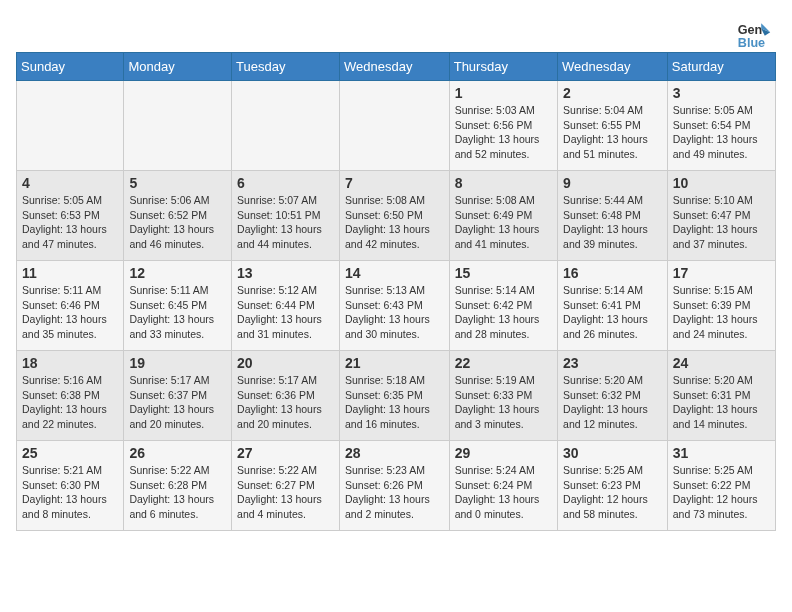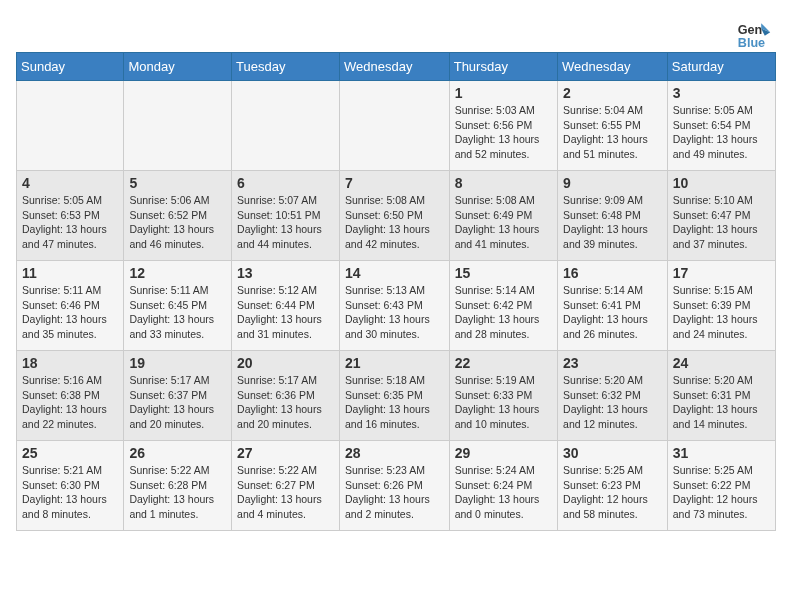--- a/index.html
+++ b/index.html
@@ -191,7 +191,7 @@
         </td>
         <td>
           <span class="day-num">9</span>
-          <div class="cell-text">Sunrise: 9:09 AM</div>
+          <div class="cell-text">Sunrise: 5:44 AM</div>
           <div class="cell-text">Sunset: 6:48 PM</div>
           <div class="cell-text">Daylight: 13 hours</div>
           <div class="cell-text">and 39 minutes.</div>

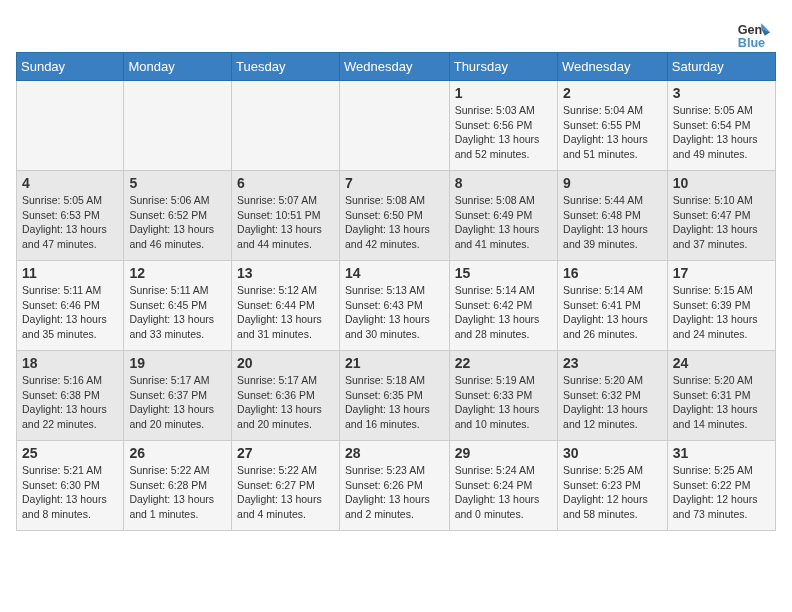--- a/index.html
+++ b/index.html
@@ -289,7 +289,7 @@
           <div class="cell-text">Sunrise: 5:19 AM</div>
           <div class="cell-text">Sunset: 6:33 PM</div>
           <div class="cell-text">Daylight: 13 hours</div>
-          <div class="cell-text">and 10 minutes.</div>
+          <div class="cell-text">and 3 minutes.</div>
         </td>
         <td>
           <span class="day-num">23</span>

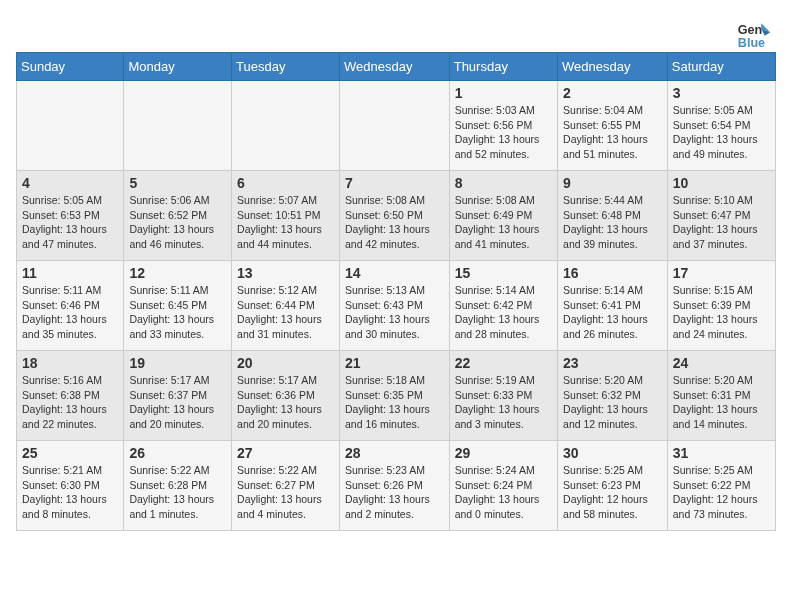--- a/index.html
+++ b/index.html
@@ -319,7 +319,7 @@
           <div class="cell-text">Sunrise: 5:22 AM</div>
           <div class="cell-text">Sunset: 6:28 PM</div>
           <div class="cell-text">Daylight: 13 hours</div>
-          <div class="cell-text">and 1 minutes.</div>
+          <div class="cell-text">and 6 minutes.</div>
         </td>
         <td>
           <span class="day-num">27</span>

